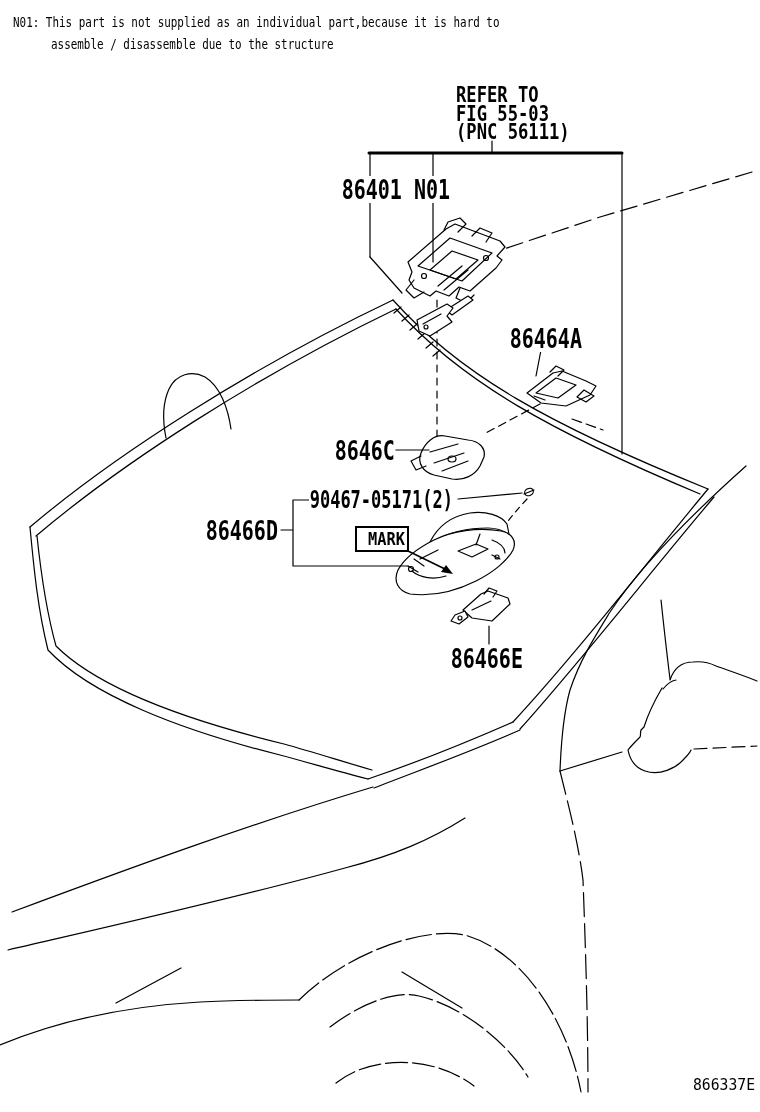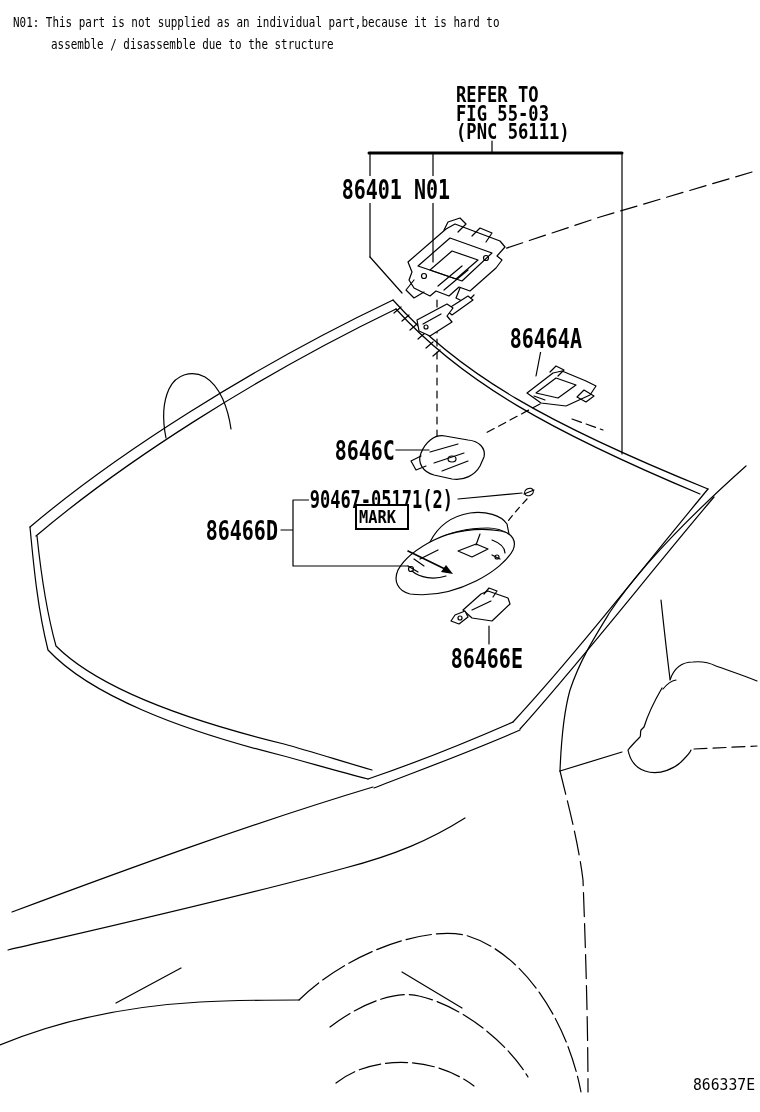--- a/index.html
+++ b/index.html
@@ -20,9 +20,9 @@
               background:var(--bg); padding:0 1px; }
   .fig-code { font-size:16px; font-weight:500; transform:scaleX(0.92); }
   .mark-box {
-    position:absolute; left:355px; top:504px; width:50px; height:22px;
+    position:absolute; left:355px; top:526px; width:50px; height:22px;
     border:2.5px solid var(--line); background:var(--bg);
-    display:flex; align-items:center; justify-content:flex-start;
+    display:flex; align-items:center; justify-content:flex-end;
   }
   .mark-box span { font-size:17px; font-weight:bold; transform:scaleX(0.9); }
 </style>

